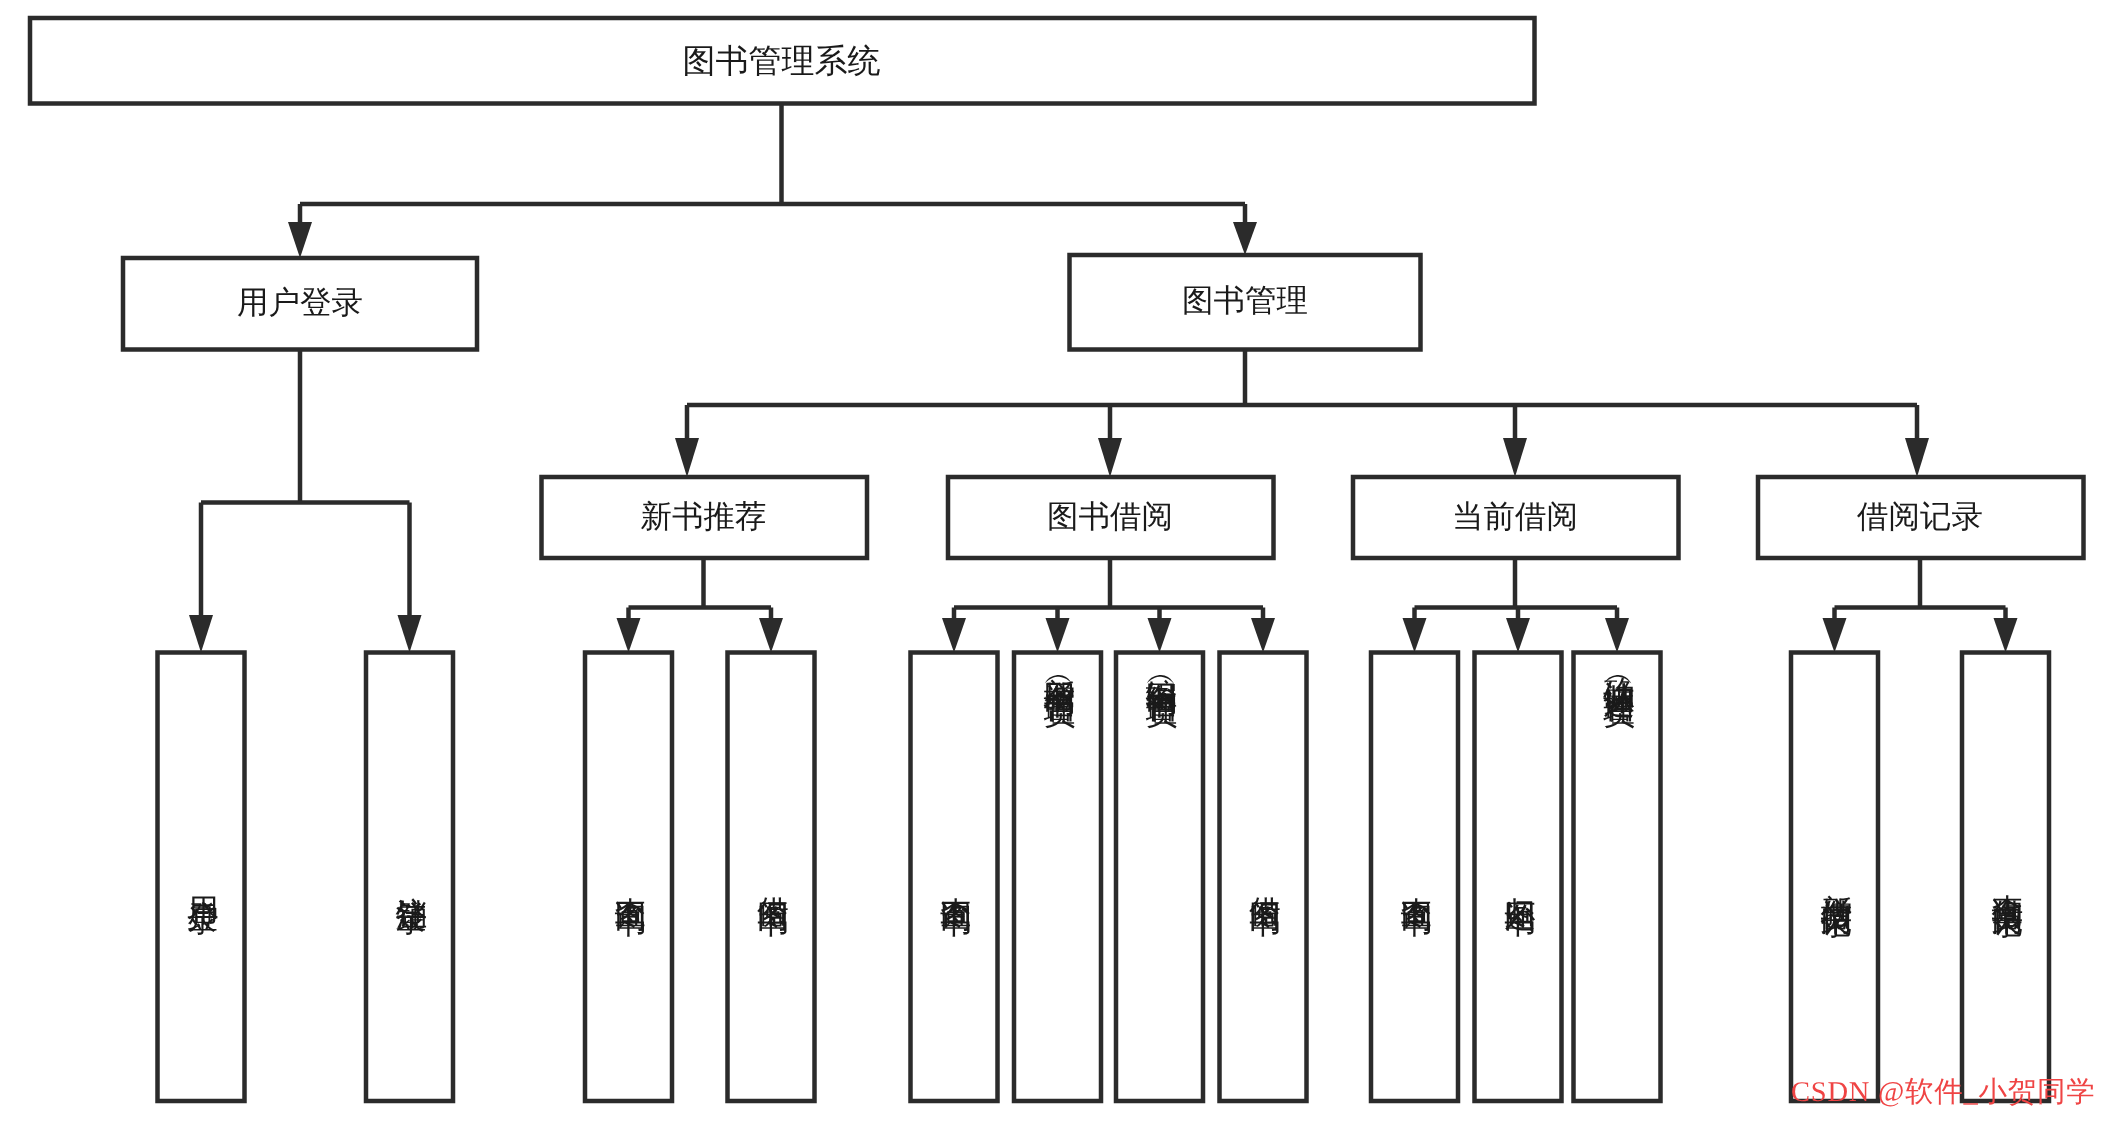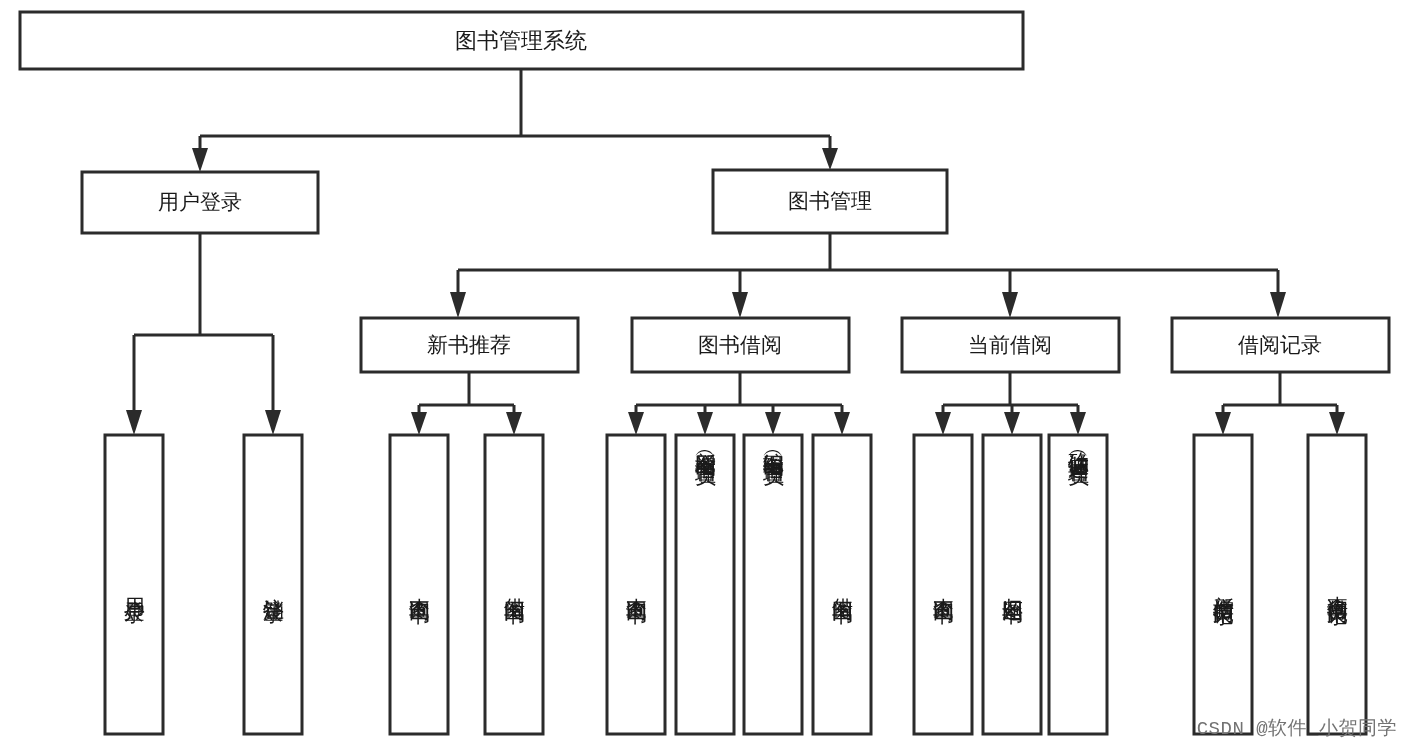--- a/index.html
+++ b/index.html
@@ -77,9 +77,9 @@
     position: absolute;
     right: 8px;
     bottom: 6px;
-    font-family: Liberation Mono, monospace;
+    font-family: Liberation Serif, serif;
     font-size: 19px;
-    color: #737373;
+    color: #ef4444;
     letter-spacing: 0.5px;
     user-select: none;
   }

